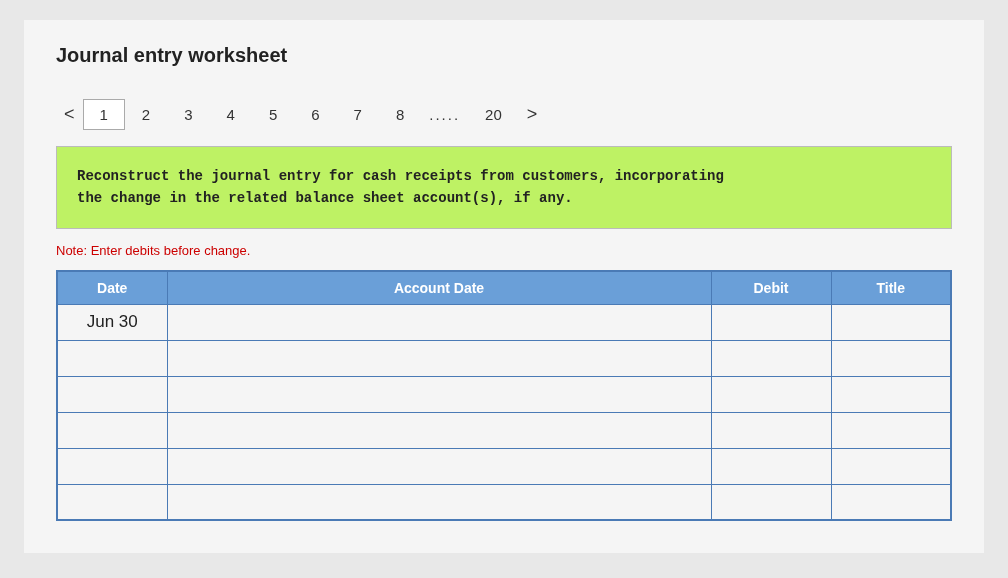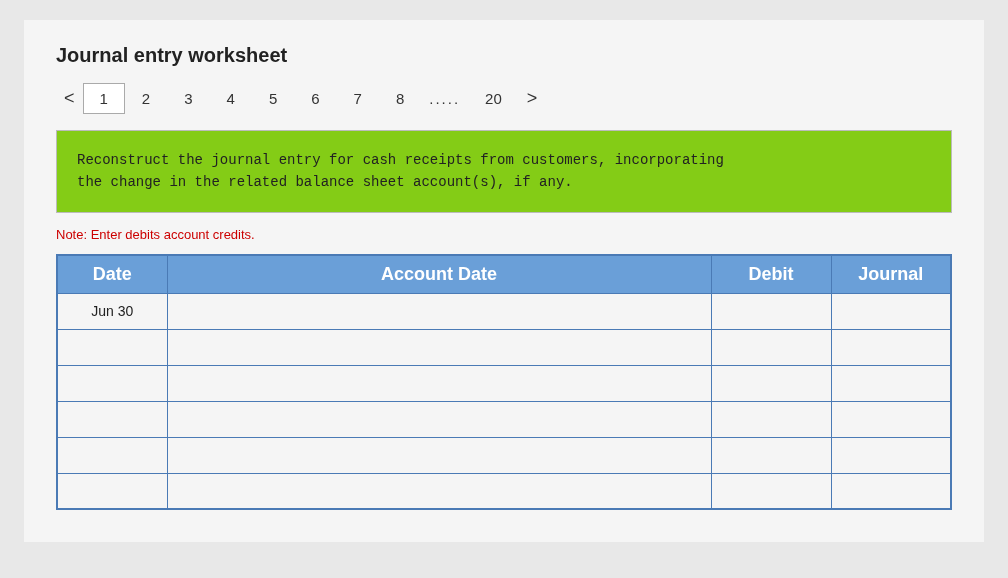--- a/index.html
+++ b/index.html
@@ -22,7 +22,7 @@
     .title {
       font-size: 20px;
       font-weight: bold;
-      margin-bottom: 16px;
+      margin-bottom: 32px;
     }
     .tabs-row {
       display: flex;

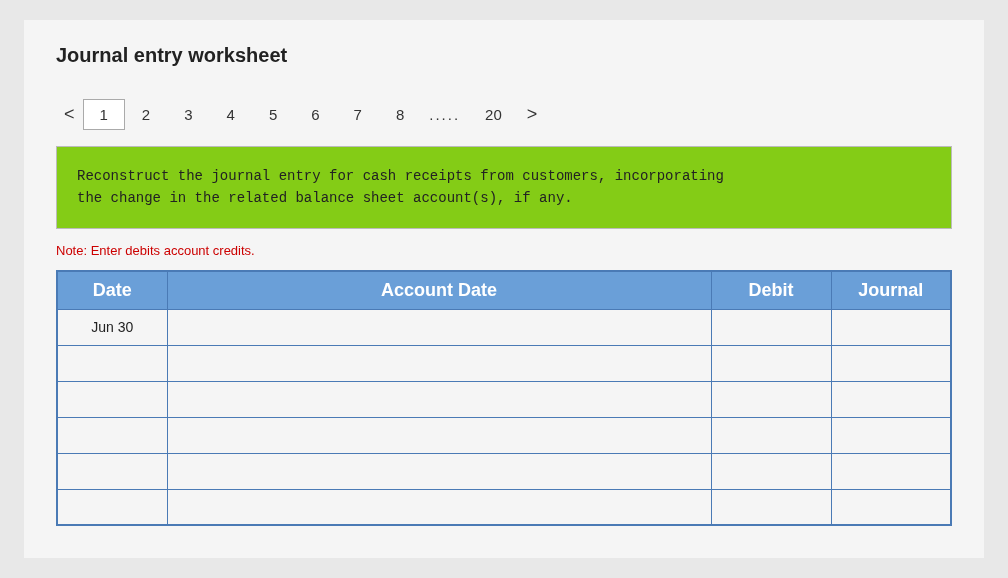--- a/index.html
+++ b/index.html
@@ -56,12 +56,13 @@
     }
     .instruction-box {
       border: 1px solid #bbb;
-      background: #84cc16;
+      background: #bef264;
       padding: 18px 20px;
       margin-bottom: 14px;
       font-size: 14px;
       line-height: 1.6;
       font-family: 'Courier New', Courier, monospace;
+      font-weight: bold;
     }
     .note-text {
       color: #cc0000;

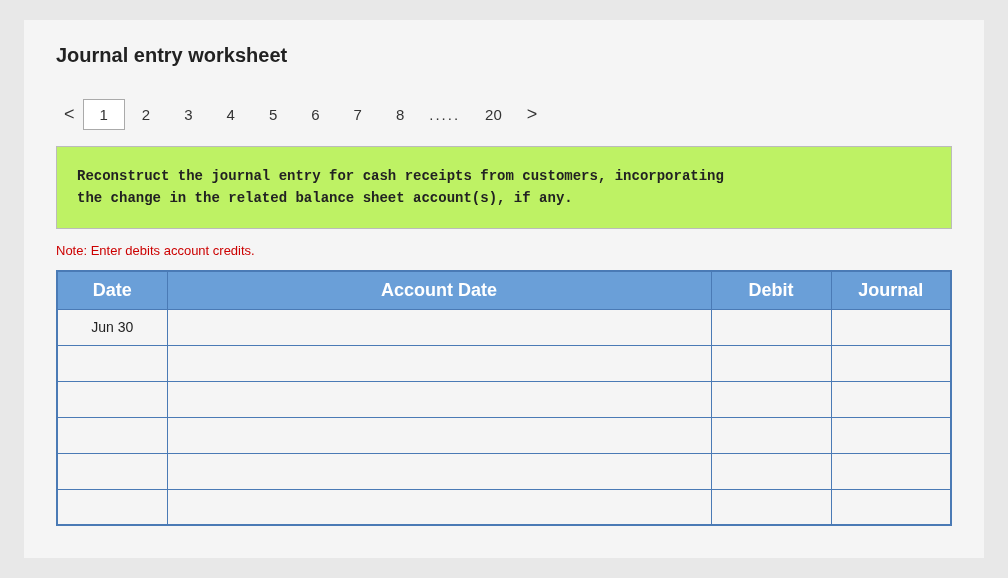--- a/index.html
+++ b/index.html
@@ -151,7 +151,7 @@
     <span>Reconstruct the journal entry for cash receipts from customers, incorporating<br>the change in the related balance sheet account(s), if any.</span>
   </div>
 
-  <div class="note-text">Note: Enter debits account credits.</div>
+  <div class="note-text">Note: Enter debits before change.</div>
 
   <table class="journal-table">
     <thead>

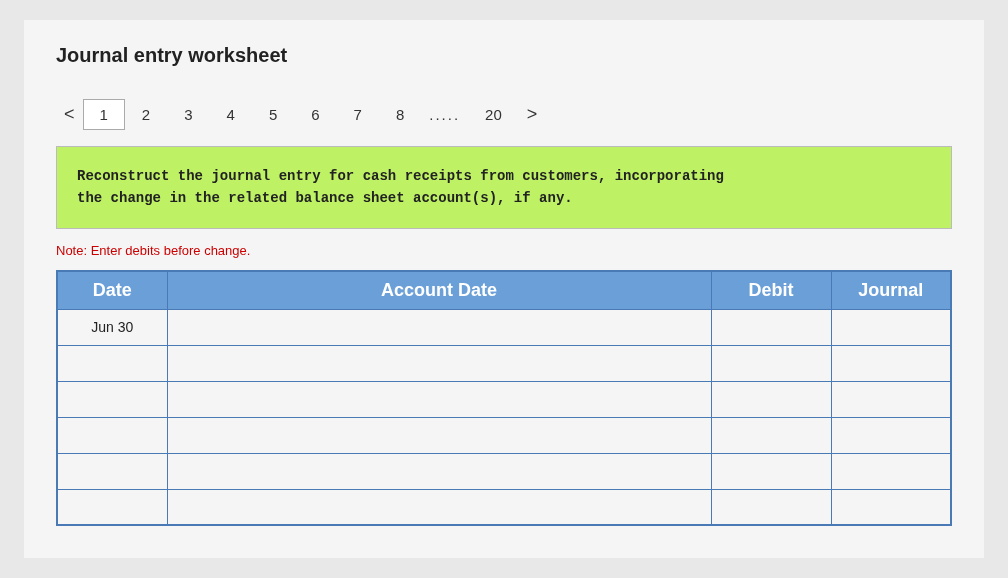--- a/index.html
+++ b/index.html
@@ -81,7 +81,7 @@
       padding: 8px 12px;
       border: 1px solid #4a7ab5;
       text-align: center;
-      font-size: 18px;
+      font-size: 14px;
       margin-left: 48px;
     }
     .journal-table thead tr th.date-col {

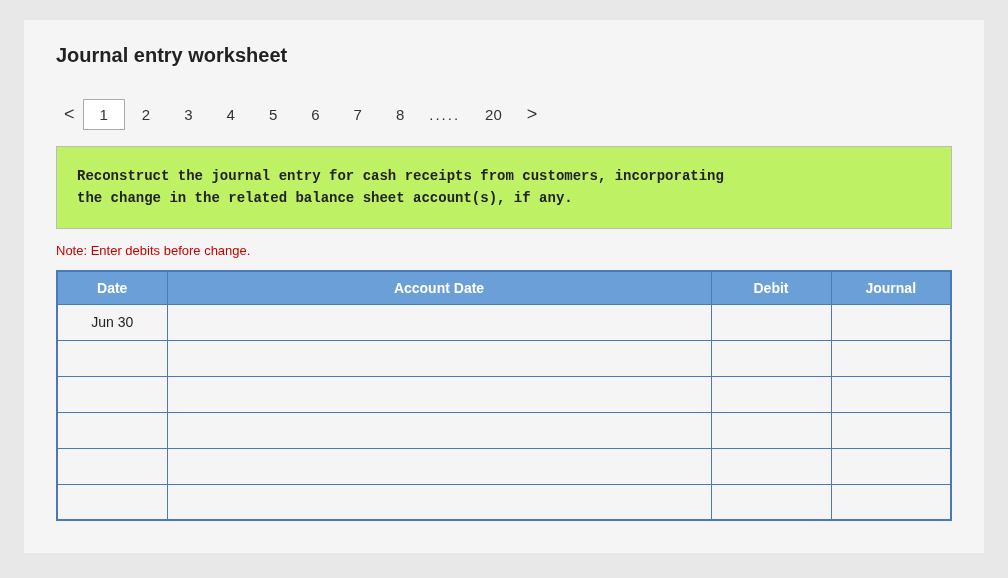--- a/index.html
+++ b/index.html
@@ -159,7 +159,7 @@
         <th class="date-col">Date</th>
         <th class="account-col">Account Date</th>
         <th class="debit-col">Debit</th>
-        <th class="credit-col">Journal</th>
+        <th class="credit-col">Title</th>
       </tr>
     </thead>
     <tbody>

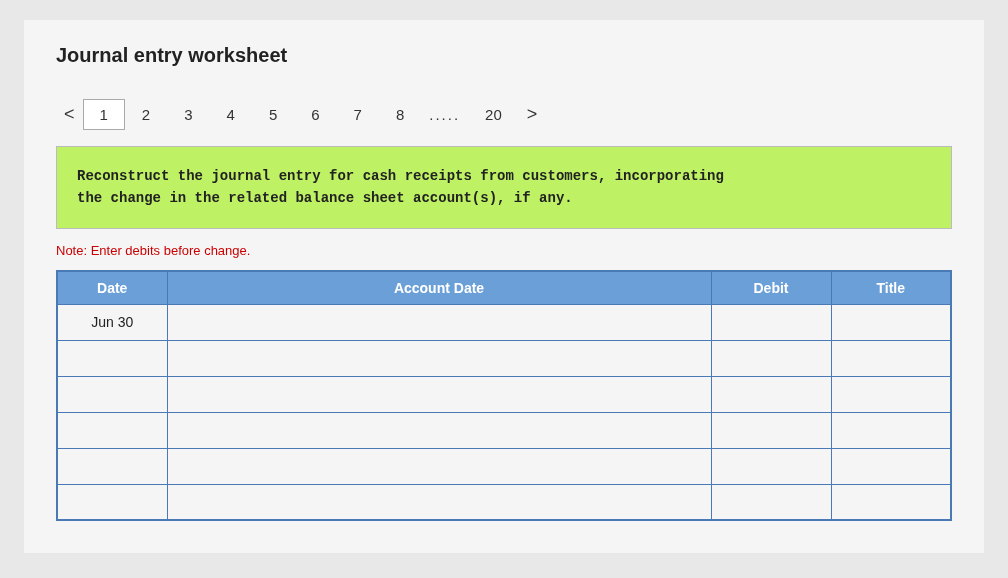--- a/index.html
+++ b/index.html
@@ -117,7 +117,7 @@
     .journal-table tbody tr td.date-cell {
       text-align: center;
       padding: 4px 12px;
-      font-size: 14px;
+      font-size: 17px;
     }
     .journal-table tbody tr td.account-cell {
       padding: 0;

